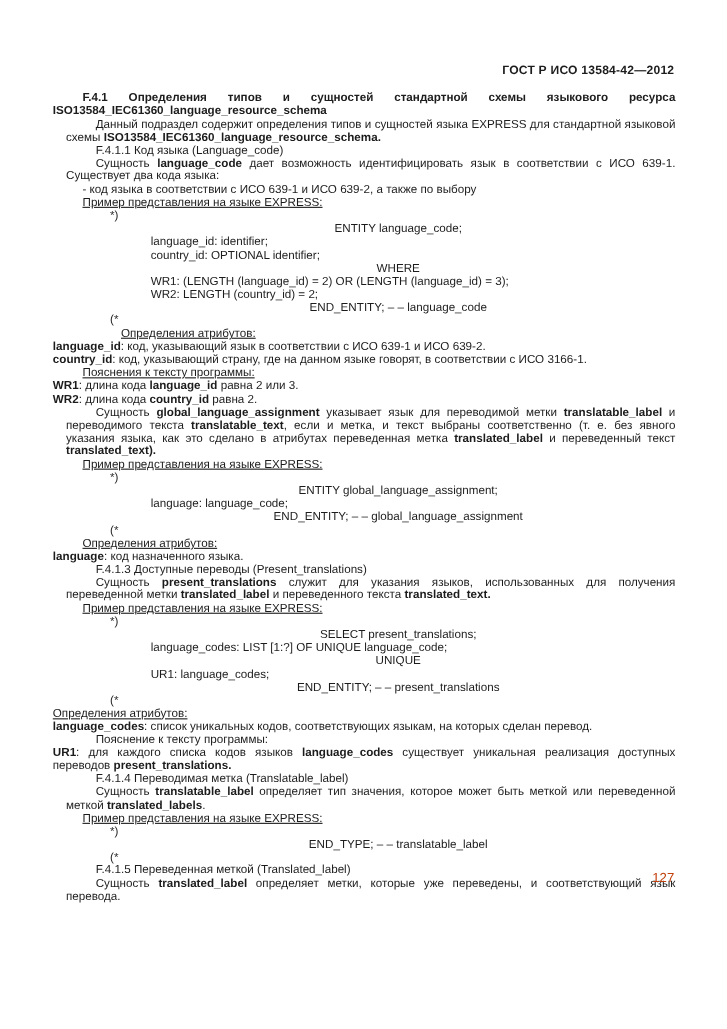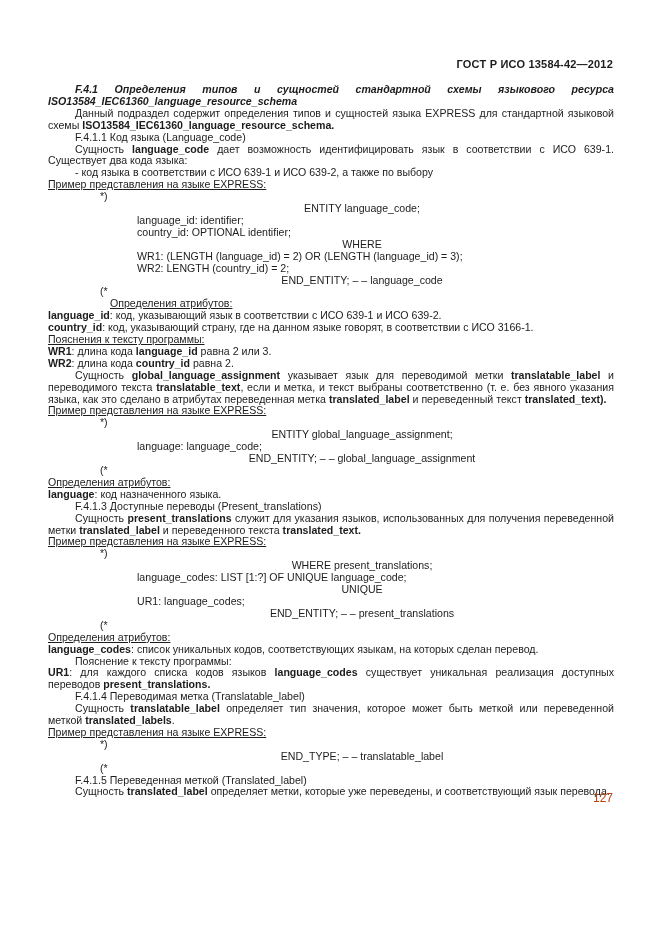--- a/index.html
+++ b/index.html
@@ -20,7 +20,7 @@
   .blk{margin:0;padding:0;}
   .b{font-weight:bold;}
   .u{text-decoration:underline;}
-  .pb{text-indent:27px;text-align:justify;font-weight:bold;font-style:italic;}
+  .pb{text-indent:27px;text-align:justify;font-weight:bold;}
   .p{text-indent:27px;text-align:justify;}
   .p0{text-align:justify;}
   .li{text-indent:27px;}

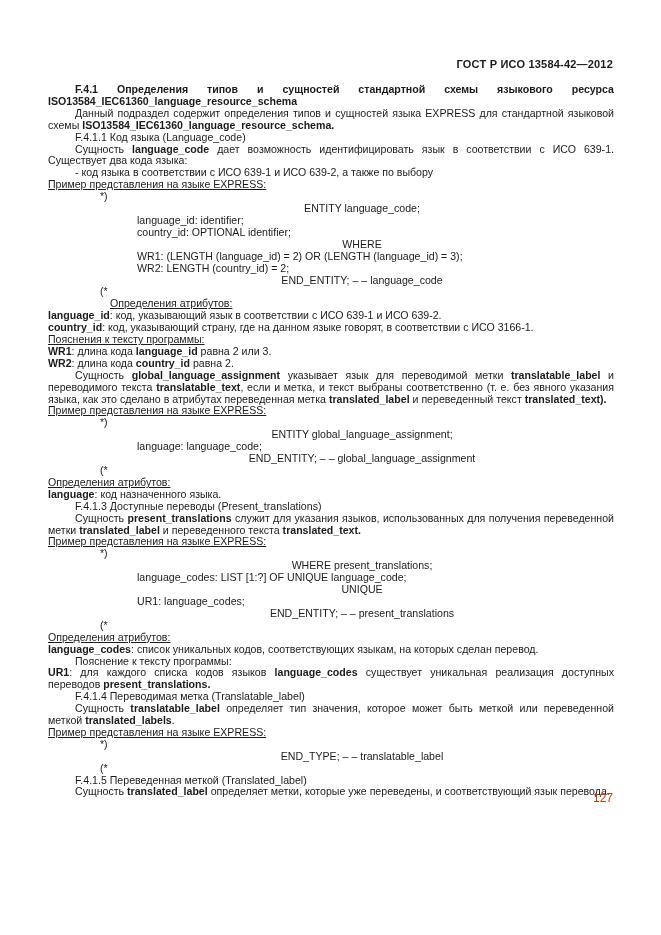--- a/index.html
+++ b/index.html
@@ -21,7 +21,7 @@
   .b{font-weight:bold;}
   .u{text-decoration:underline;}
   .pb{text-indent:27px;text-align:justify;font-weight:bold;}
-  .p{text-indent:27px;text-align:justify;}
+  .p{text-indent:27px;text-align:justify;margin-left:12px;}
   .p0{text-align:justify;}
   .li{text-indent:27px;}
   .uh0{}

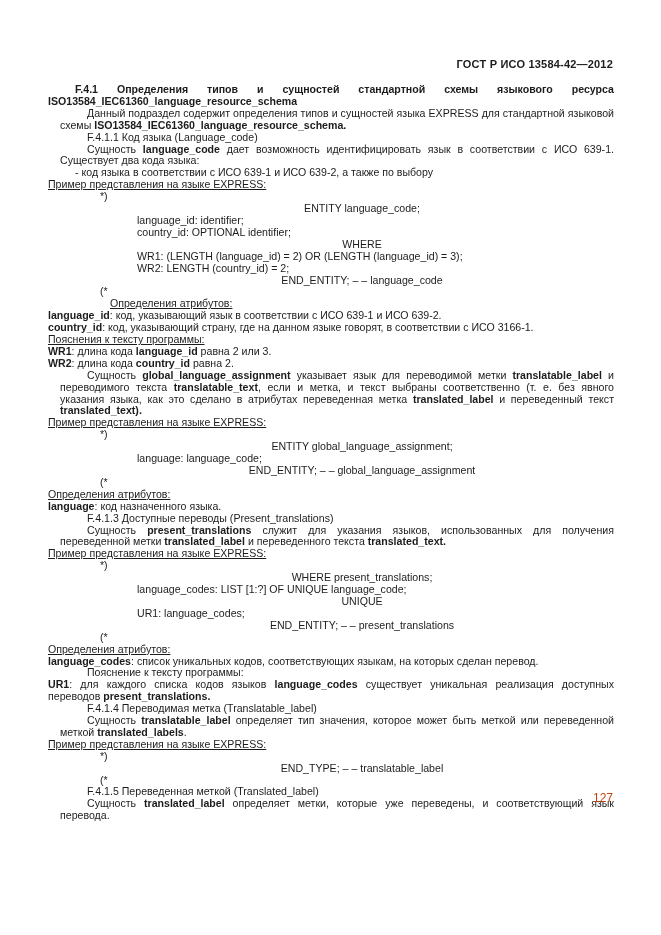--- a/index.html
+++ b/index.html
@@ -25,7 +25,7 @@
   .p0{text-align:justify;}
   .li{text-indent:27px;}
   .uh0{}
-  .uh1{}
+  .uh1{margin-left:27px;}
   .uh2{margin-left:62px;}
   .c1{margin-left:52px;}
   .c2{margin-left:62px;text-align:center;}

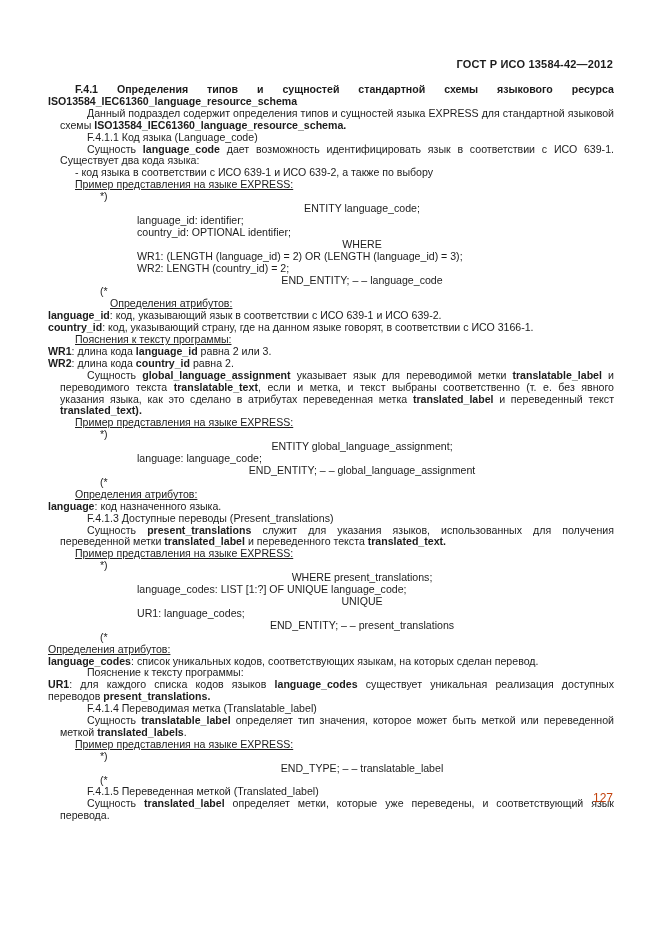--- a/index.html
+++ b/index.html
@@ -75,7 +75,7 @@
       <p class="blk p"><span>Сущность </span><span class="b">present_translations</span><span> служит для указания языков, использованных для получения переведенной метки </span><span class="b">translated_label</span><span> и переведенного текста </span><span class="b">translated_text.</span></p>
       <p class="blk uh1"><span class="u">Пример представления на языке EXPRESS:</span></p>
       <p class="blk c1"><span>*)</span></p>
-      <p class="blk c2"><span>WHERE present_translations;</span></p>
+      <p class="blk c2"><span>SELECT present_translations;</span></p>
       <p class="blk c3"><span>language_codes: LIST [1:?] OF UNIQUE language_code;</span></p>
       <p class="blk c2"><span>UNIQUE</span></p>
       <p class="blk c3"><span>UR1: language_codes;</span></p>

